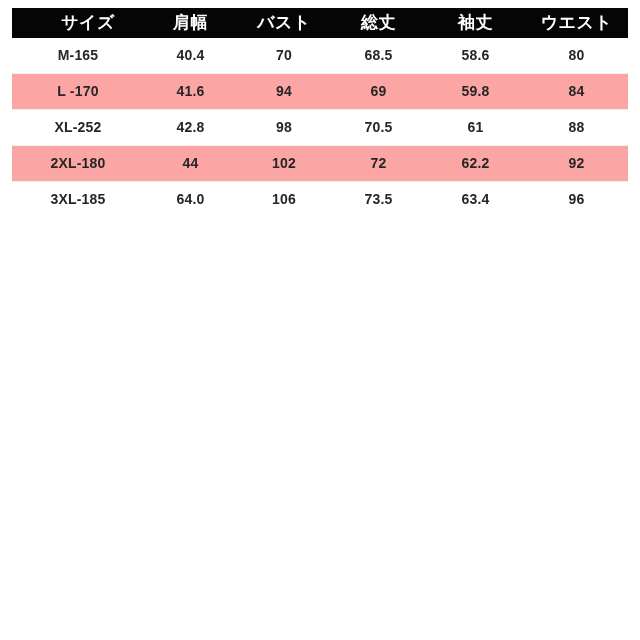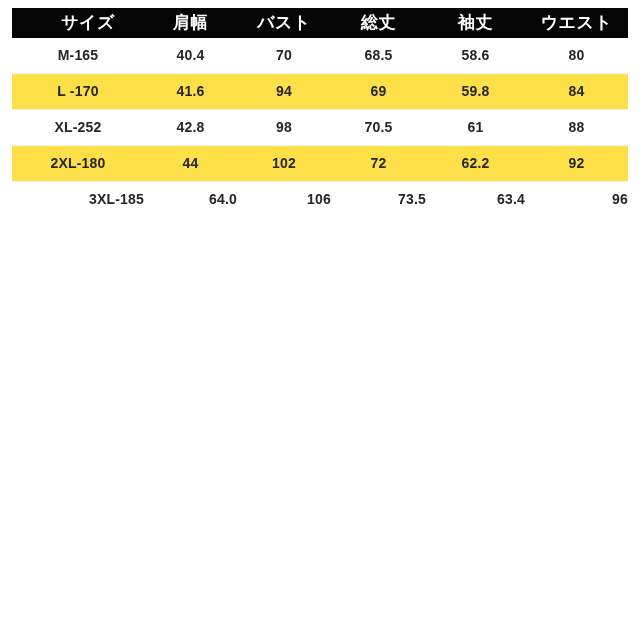--- a/index.html
+++ b/index.html
@@ -82,7 +82,7 @@
     background: #ffffff;
   }
   tbody tr.row-even td {
-    background: #fde047;
+    background: #fca5a5;
   }
   tbody tr:last-child td {
     border-bottom: none;

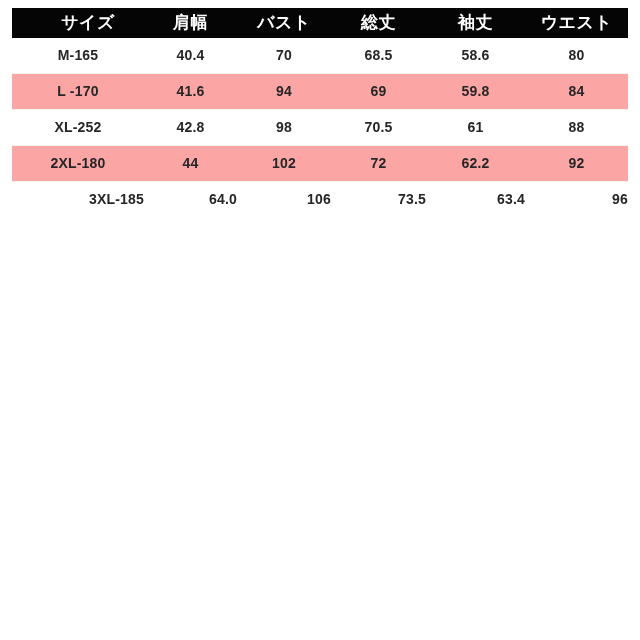--- a/index.html
+++ b/index.html
@@ -86,7 +86,6 @@
   }
   tbody tr:last-child td {
     border-bottom: none;
-    text-align: right;
   }
 </style>
 </head>

